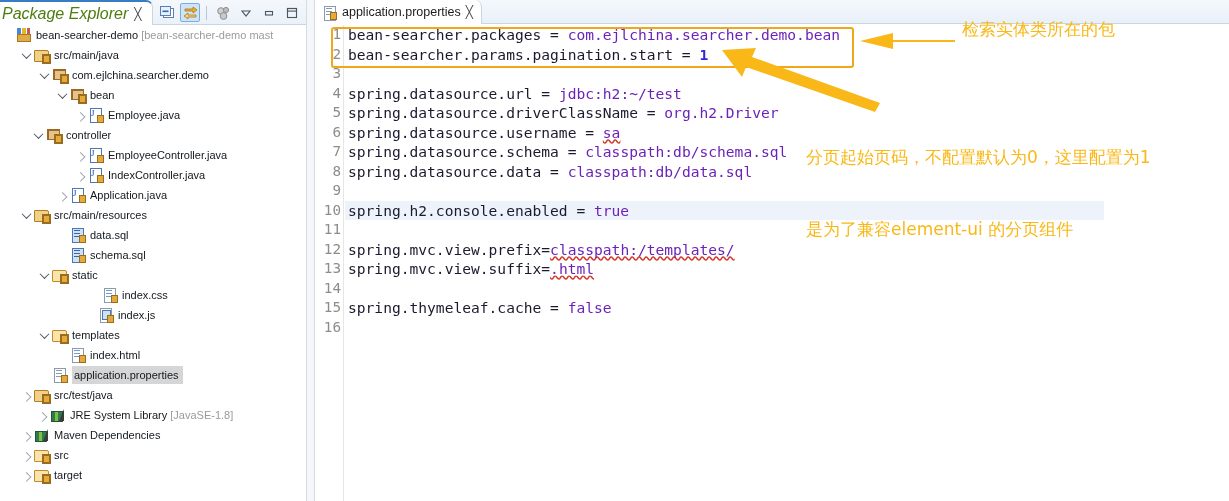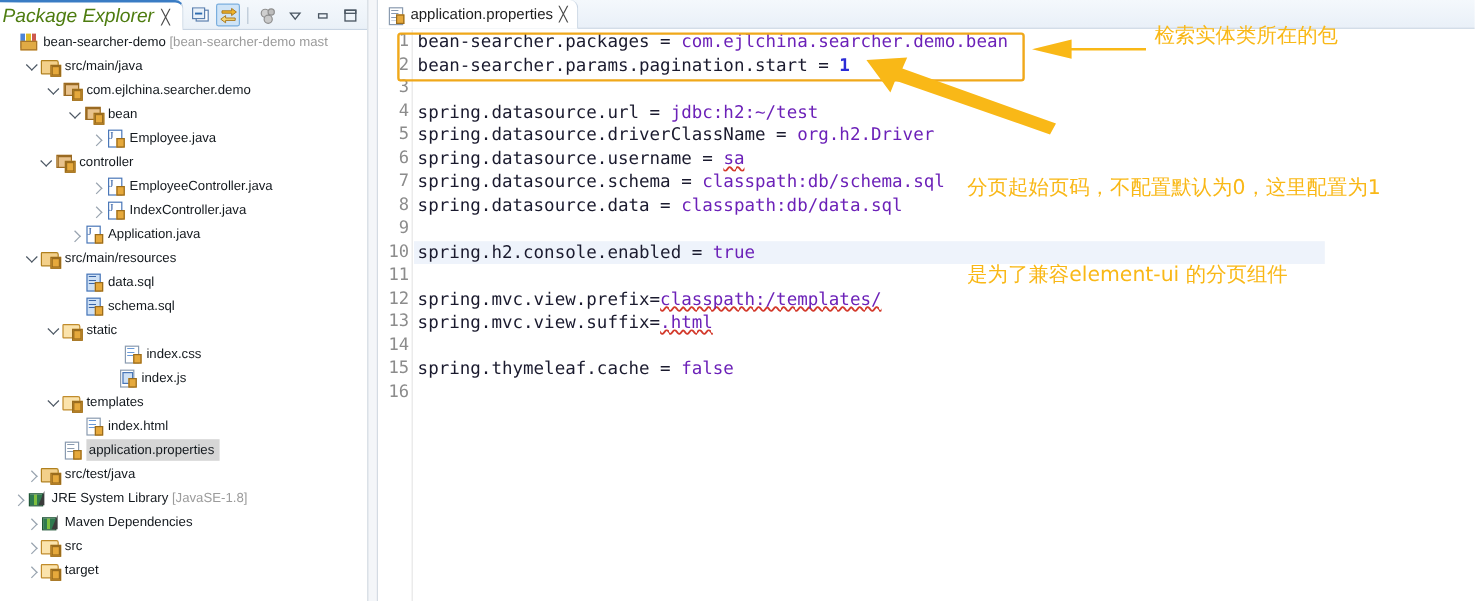--- a/index.html
+++ b/index.html
@@ -546,7 +546,7 @@
           </span>
           <span class="lbl-wrap"><span class="lbl">src/test/java</span></span>
         </div>
-        <div class="row" style="padding-left: 9px;">
+        <div class="row" style="padding-left: 36px;">
           <span class="twisty">
             <span class="chev right" style="border-color:#98a3af"></span>
           </span>

